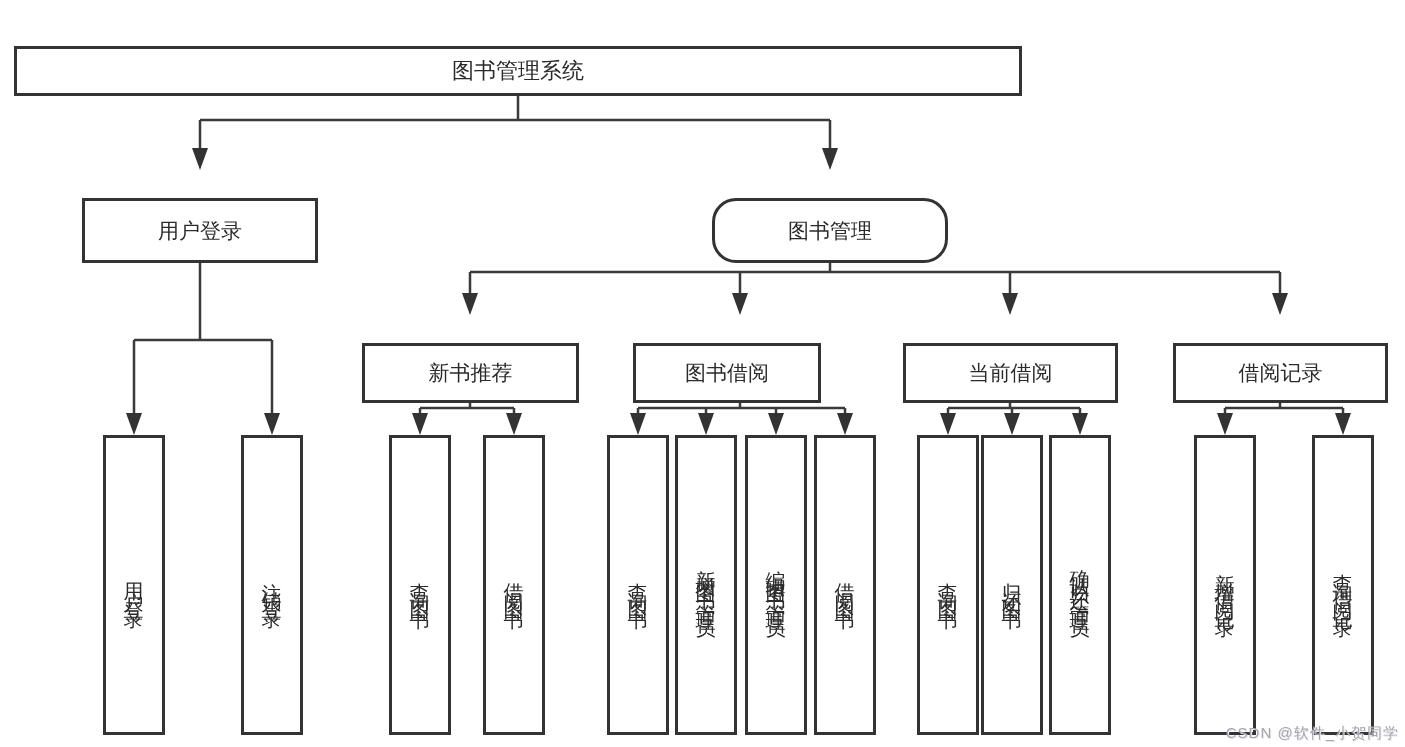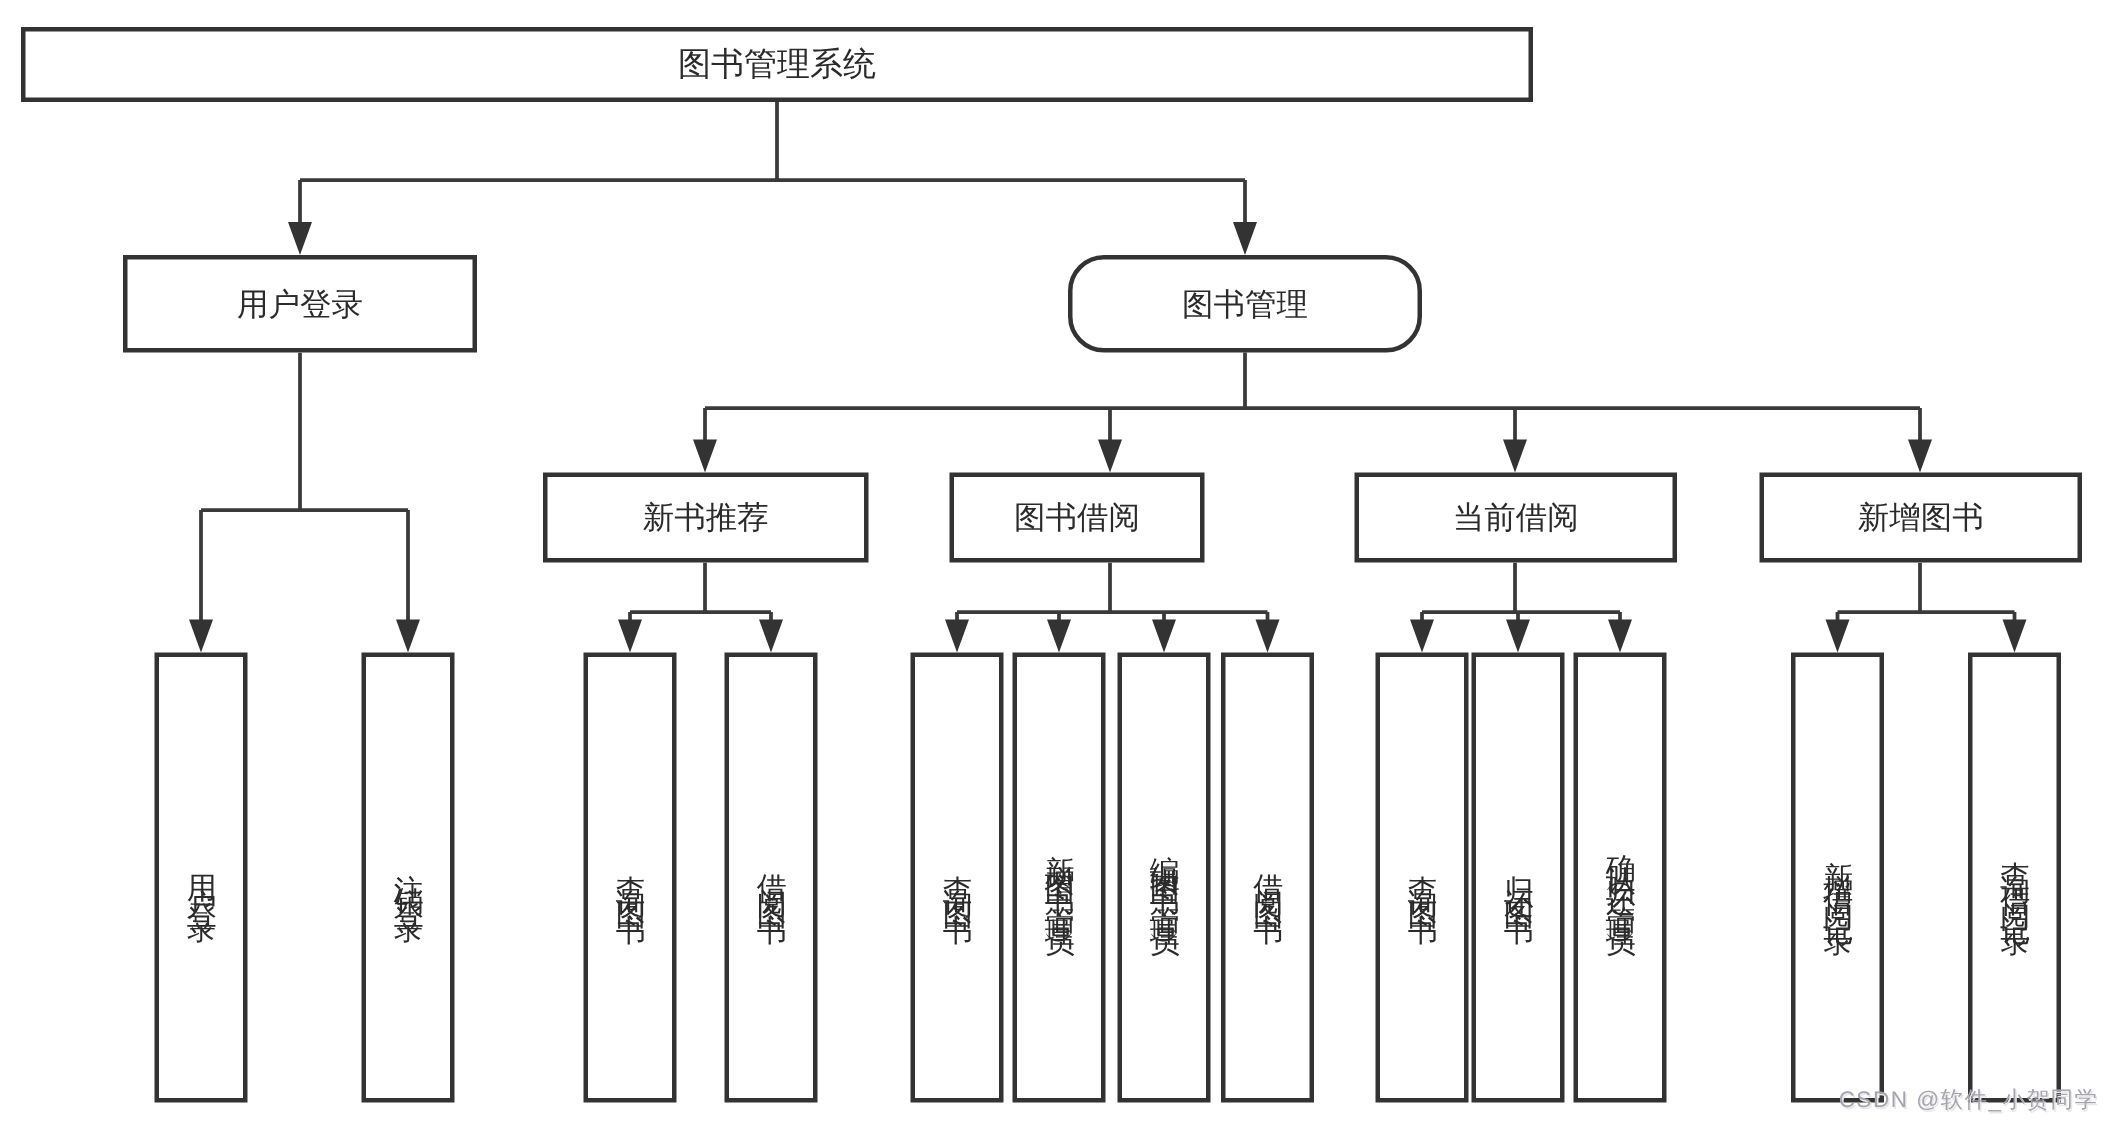--- a/index.html
+++ b/index.html
@@ -40,6 +40,7 @@
     align-items: center;
     justify-content: center;
     color: #2b2b2b;
+    margin-top: 28px;
   }
   .box.root  { font-size: 22px; }
   .box.lvl2,

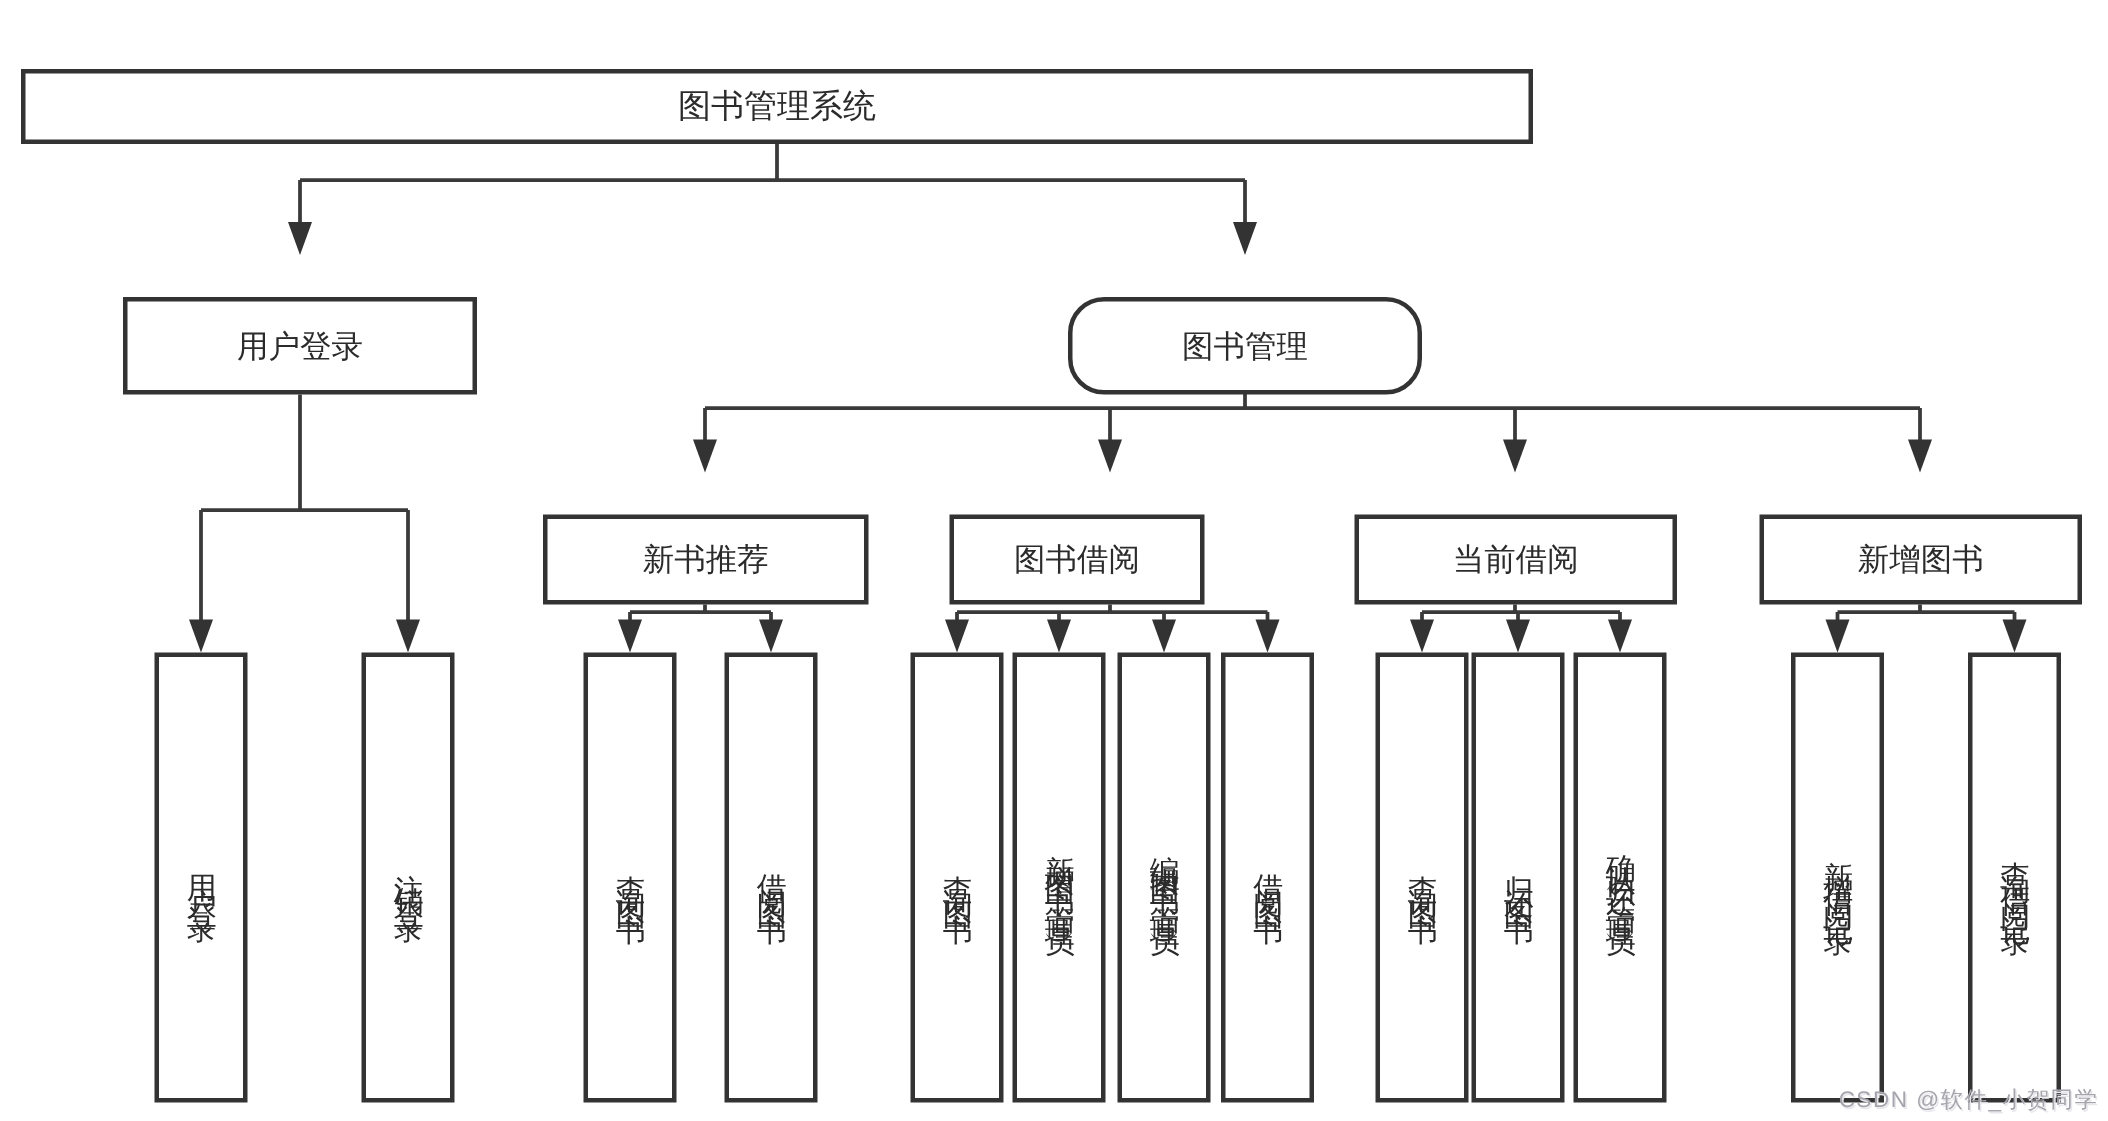--- a/index.html
+++ b/index.html
@@ -135,7 +135,7 @@
   <div class="box lvl3" style="left:362px; top:315px; width:217px; height:60px;">
     <span>新书推荐</span>
   </div>
-  <div class="box lvl3" style="left:633px; top:315px; width:170px; height:60px;">
+  <div class="box lvl3" style="left:633px; top:315px; width:188px; height:60px;">
     <span>图书借阅</span>
   </div>
   <div class="box lvl3" style="left:903px; top:315px; width:215px; height:60px;">

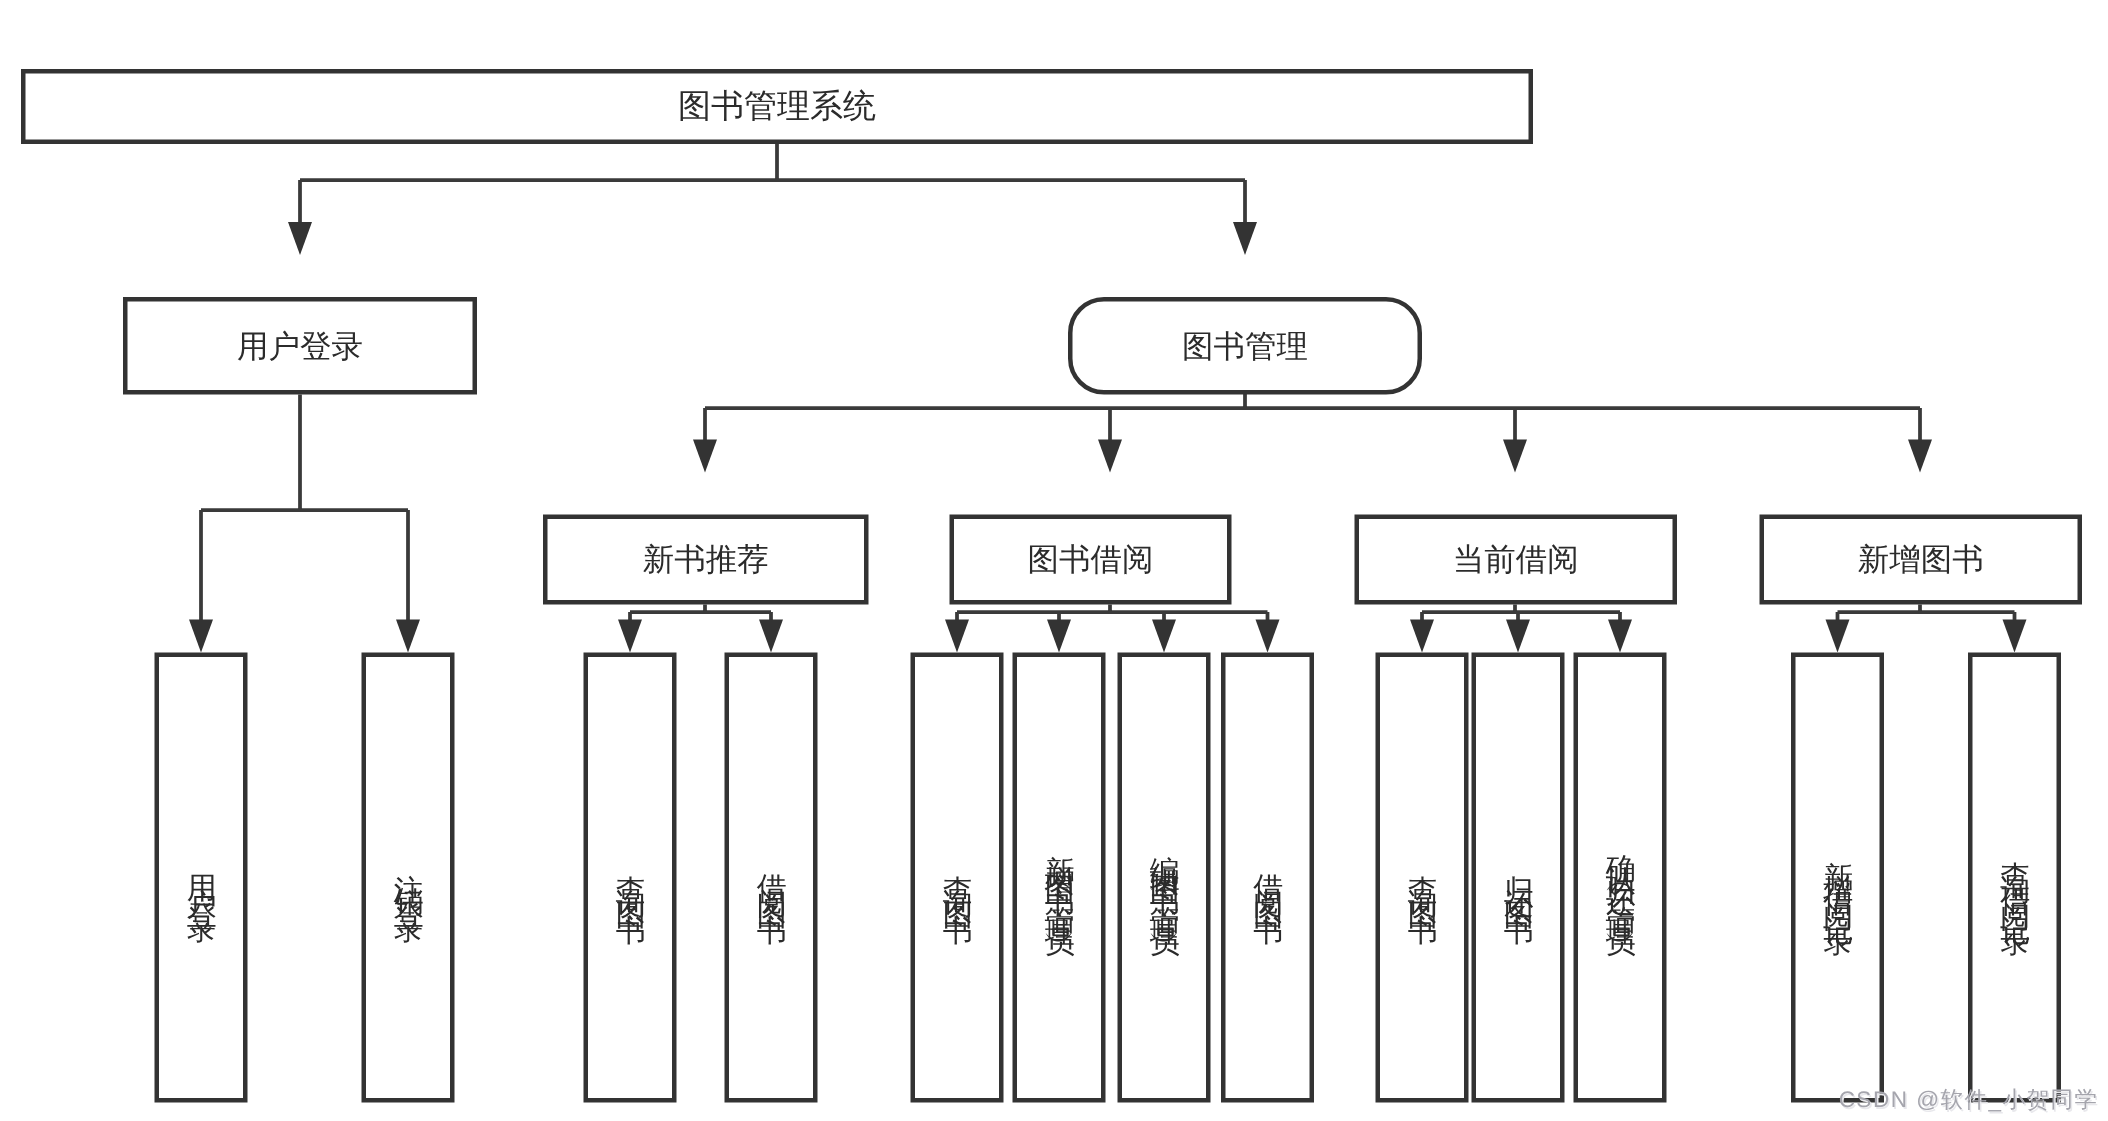--- a/index.html
+++ b/index.html
@@ -142,7 +142,7 @@
     <span>当前借阅</span>
   </div>
   <div class="box lvl3" style="left:1173px; top:315px; width:215px; height:60px;">
-    <span>新增图书</span>
+    <span>借阅记录</span>
   </div>
 
   <div class="leaf" style="left:103px;">

